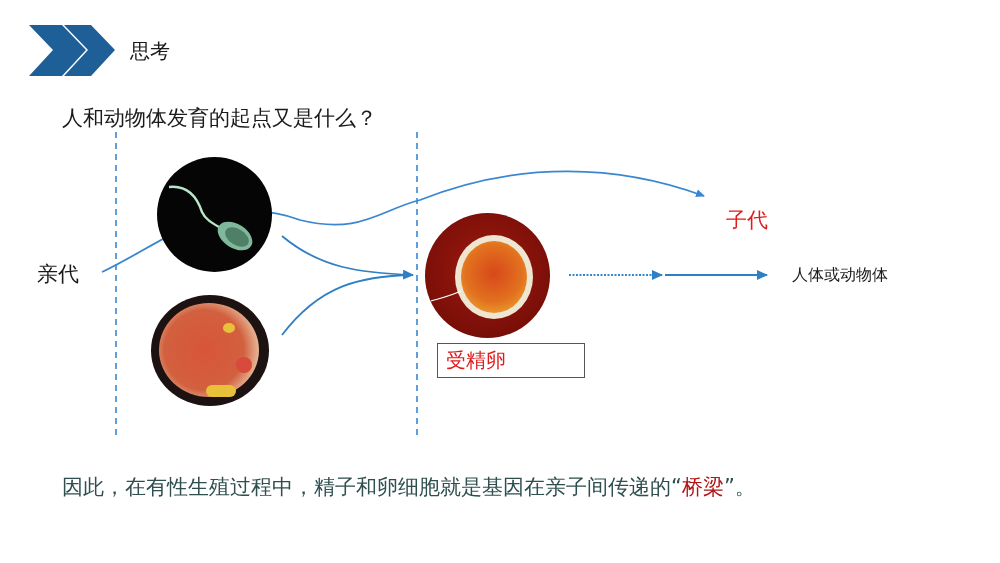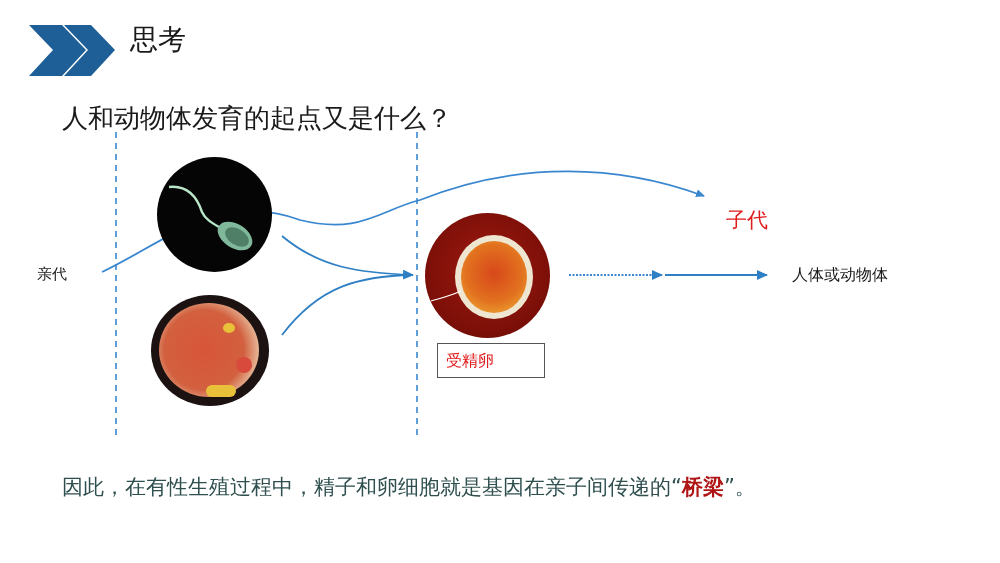--- a/index.html
+++ b/index.html
@@ -6,7 +6,7 @@
     body { width: 1000px; height: 563px; position: relative; overflow: hidden;
            font-family: "DejaVu Sans", "Liberation Sans", sans-serif; }
     .abs { position: absolute; }
-    .title { left: 130px; top: 20px; font-size: 28px; color: #1a1a1a; line-height: 40px; }
+    .title { left: 130px; top: 31px; font-size: 20px; color: #1a1a1a; line-height: 40px; }
     .question { left: 62px; top: 104px; font-size: 26px; color: #1a1a1a; line-height: 28px; }
     .parent-label { left: 37px; top: 260px; font-size: 15px; color: #1a1a1a; line-height: 28px; }
     .offspring-label { left: 726px; top: 190px; font-size: 21px; color: #e01b1b; line-height: 28px; margin-top: 16px; }

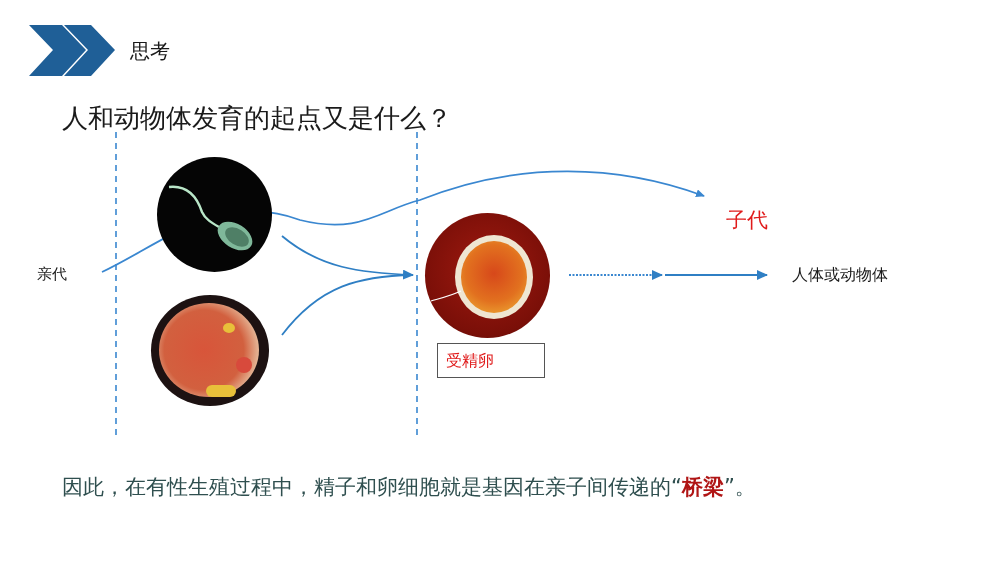--- a/index.html
+++ b/index.html
@@ -7,7 +7,7 @@
            font-family: "DejaVu Sans", "Liberation Sans", sans-serif; }
     .abs { position: absolute; }
     .title { left: 130px; top: 31px; font-size: 20px; color: #1a1a1a; line-height: 40px; }
-    .question { left: 62px; top: 104px; font-size: 26px; color: #1a1a1a; line-height: 28px; }
+    .question { left: 62px; top: 104px; font-size: 21px; color: #1a1a1a; line-height: 28px; }
     .parent-label { left: 37px; top: 260px; font-size: 15px; color: #1a1a1a; line-height: 28px; }
     .offspring-label { left: 726px; top: 190px; font-size: 21px; color: #e01b1b; line-height: 28px; margin-top: 16px; }
     .body-label { left: 792px; top: 261px; font-size: 16px; color: #1a1a1a; line-height: 28px; }

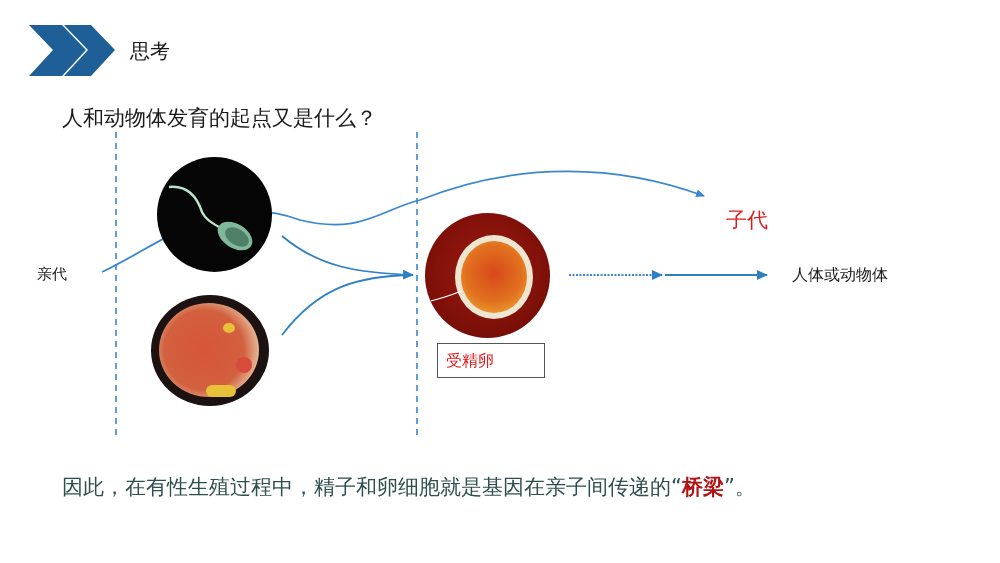--- a/index.html
+++ b/index.html
@@ -8,7 +8,7 @@
     .abs { position: absolute; }
     .title { left: 130px; top: 31px; font-size: 20px; color: #1a1a1a; line-height: 40px; }
     .question { left: 62px; top: 104px; font-size: 21px; color: #1a1a1a; line-height: 28px; }
-    .parent-label { left: 37px; top: 260px; font-size: 15px; color: #1a1a1a; line-height: 28px; }
+    .parent-label { left: 37px; top: 260px; font-size: 21px; color: #1a1a1a; line-height: 28px; }
     .offspring-label { left: 726px; top: 190px; font-size: 21px; color: #e01b1b; line-height: 28px; margin-top: 16px; }
     .body-label { left: 792px; top: 261px; font-size: 16px; color: #1a1a1a; line-height: 28px; }
     .zygote-box { left: 437px; top: 343px; width: 108px; height: 35px; border: 1px solid #555; box-sizing: border-box;

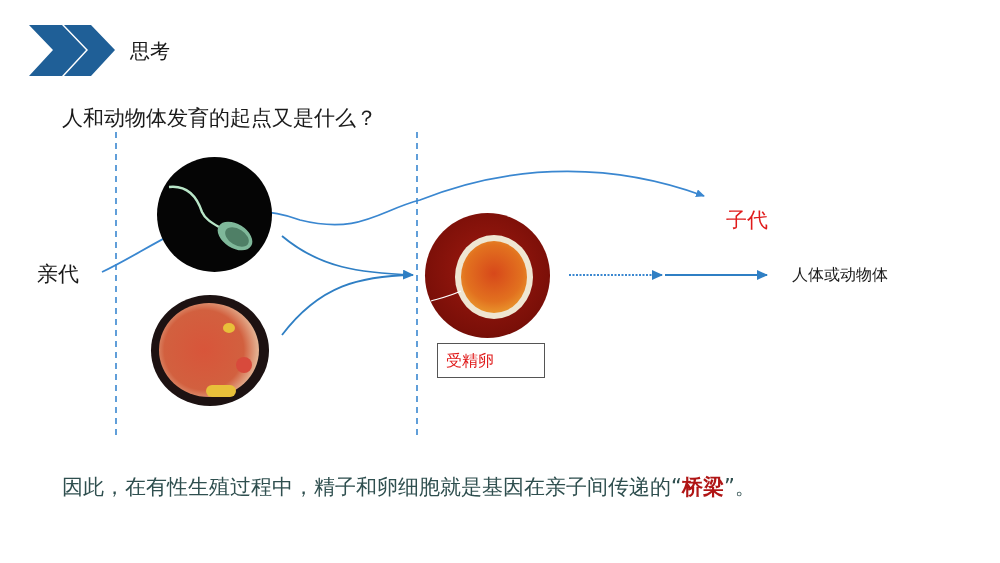--- a/index.html
+++ b/index.html
@@ -11,8 +11,8 @@
     .parent-label { left: 37px; top: 260px; font-size: 21px; color: #1a1a1a; line-height: 28px; }
     .offspring-label { left: 726px; top: 190px; font-size: 21px; color: #e01b1b; line-height: 28px; margin-top: 16px; }
     .body-label { left: 792px; top: 261px; font-size: 16px; color: #1a1a1a; line-height: 28px; }
-    .zygote-box { left: 437px; top: 343px; width: 108px; height: 35px; border: 1px solid #555; box-sizing: border-box;
-                  font-size: 16px; color: #e01b1b; line-height: 33px; padding-left: 8px; background: #fff; }
+    .zygote-box { left: 437px; top: 343px; width: 148px; height: 35px; border: 1px solid #555; box-sizing: border-box;
+                  font-size: 20px; color: #e01b1b; line-height: 33px; padding-left: 8px; background: #fff; }
     .conclusion { left: 62px; top: 473px; font-size: 21px; color: #2f4f4f; line-height: 28px; white-space: nowrap; }
     .conclusion .hl { color: #b01515; font-weight: bold; }
     .cell { border-radius: 50%; overflow: hidden; }

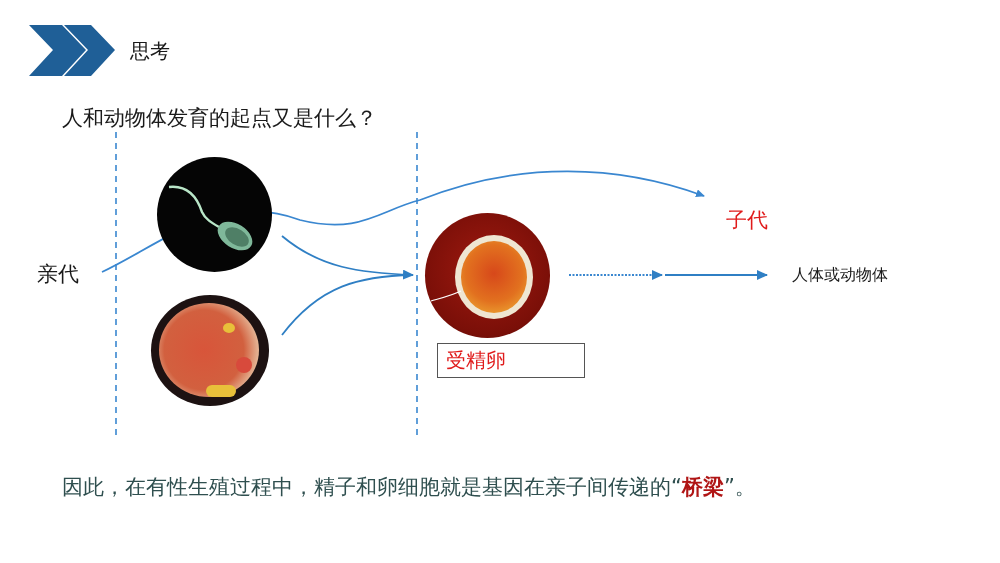--- a/index.html
+++ b/index.html
@@ -14,7 +14,7 @@
     .zygote-box { left: 437px; top: 343px; width: 148px; height: 35px; border: 1px solid #555; box-sizing: border-box;
                   font-size: 20px; color: #e01b1b; line-height: 33px; padding-left: 8px; background: #fff; }
     .conclusion { left: 62px; top: 473px; font-size: 21px; color: #2f4f4f; line-height: 28px; white-space: nowrap; }
-    .conclusion .hl { color: #b01515; font-weight: bold; }
+    .conclusion .hl { color: #b01515; }
     .cell { border-radius: 50%; overflow: hidden; }
     svg { position: absolute; left: 0; top: 0; }
   </style>

